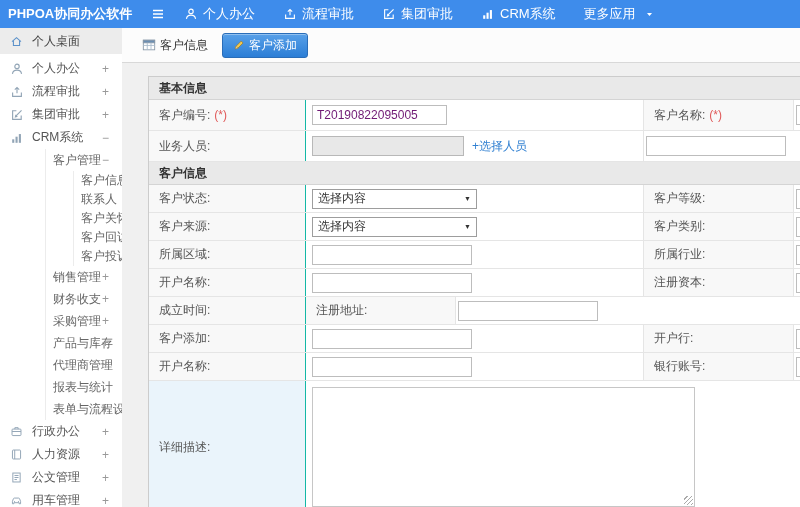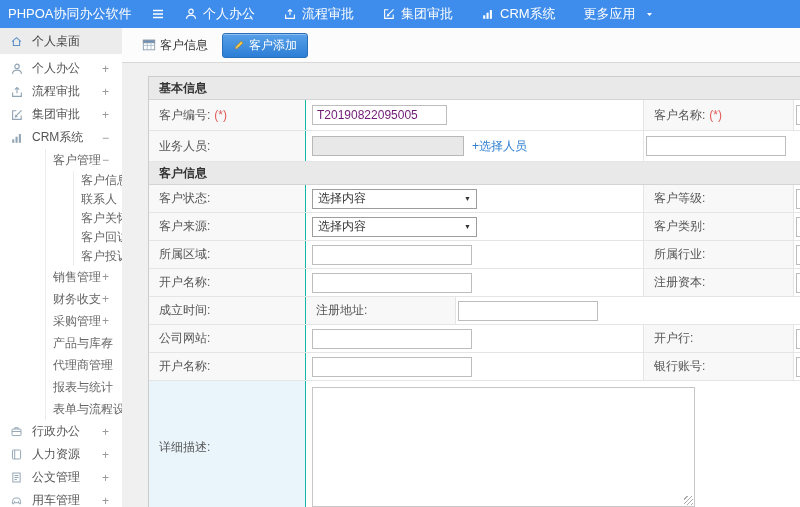--- a/index.html
+++ b/index.html
@@ -7,7 +7,7 @@
         font-family:"Liberation Sans","DejaVu Sans",sans-serif;font-size:12px;color:#333;}
   
   .topbar{position:absolute;top:0;left:0;right:0;height:28px;background:#3e8ceb;display:flex;align-items:center;color:#fff;}
-  .brand{flex:none;width:128px;padding-left:8px;font-size:13px;font-weight:normal;white-space:nowrap;}
+  .brand{flex:none;width:128px;padding-left:8px;font-size:13px;font-weight:bold;white-space:nowrap;}
   .menu-btn{flex:none;margin:0 18px 0 14px;display:flex;cursor:pointer;}
   .nav{display:flex;align-items:center;gap:28px;font-size:13px;}
   .nav-item{display:flex;align-items:center;gap:5px;cursor:pointer;white-space:nowrap;}

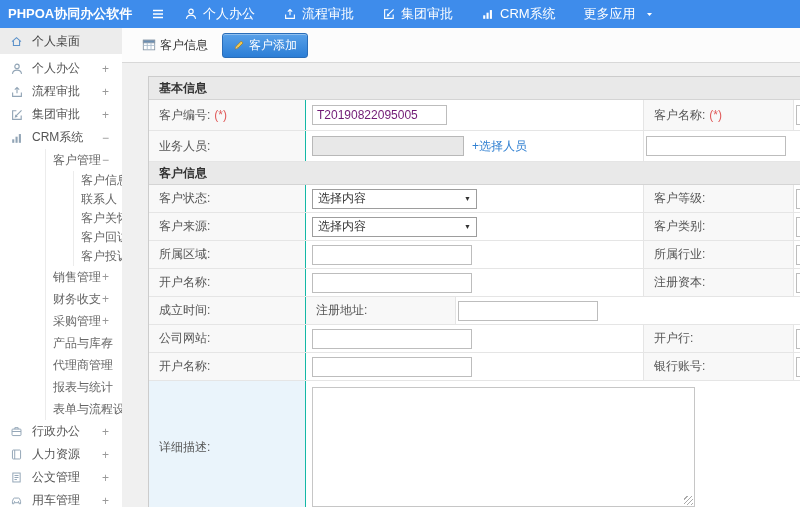--- a/index.html
+++ b/index.html
@@ -401,7 +401,7 @@
           </div>
           <div class="frow info">
             <div class="cell lab1">
-              <span>公司网站:</span>
+              <span>客户添加:</span>
             </div>
             <div class="cell fld1">
               <input class="ipt w-text" style="">

